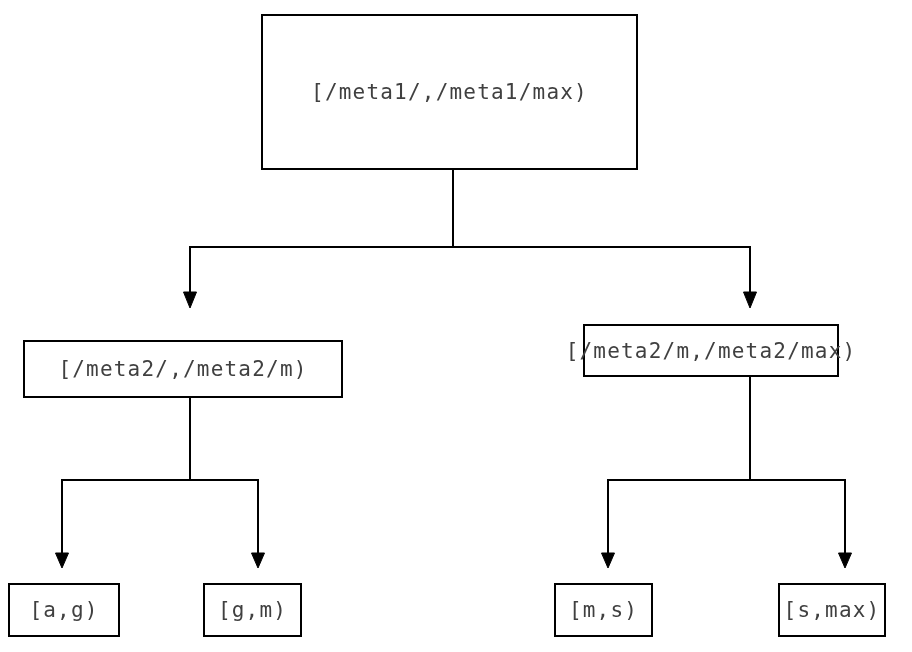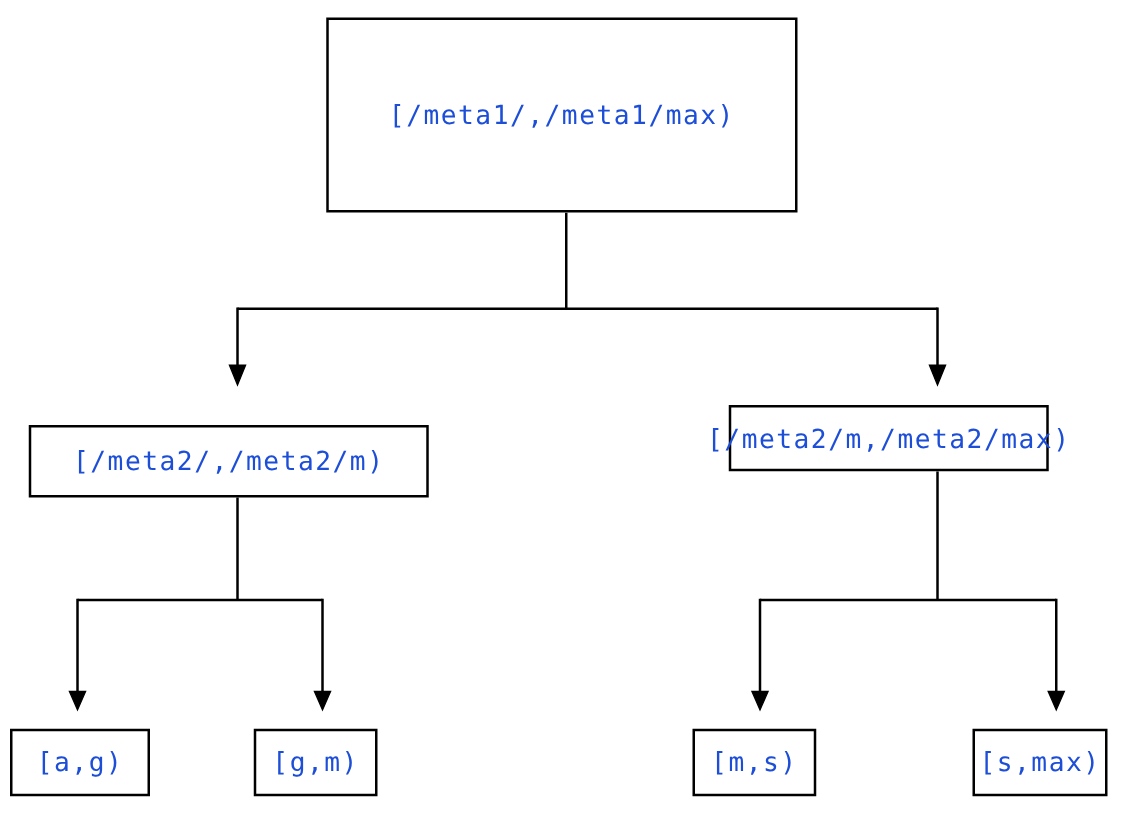--- a/index.html
+++ b/index.html
@@ -40,7 +40,7 @@
     justify-content: center;
   }
   .node span {
-    color: #1d4ed8;
+    color: #404040;
     font-size: 21px;
     letter-spacing: 1.2px;
     white-space: nowrap;

